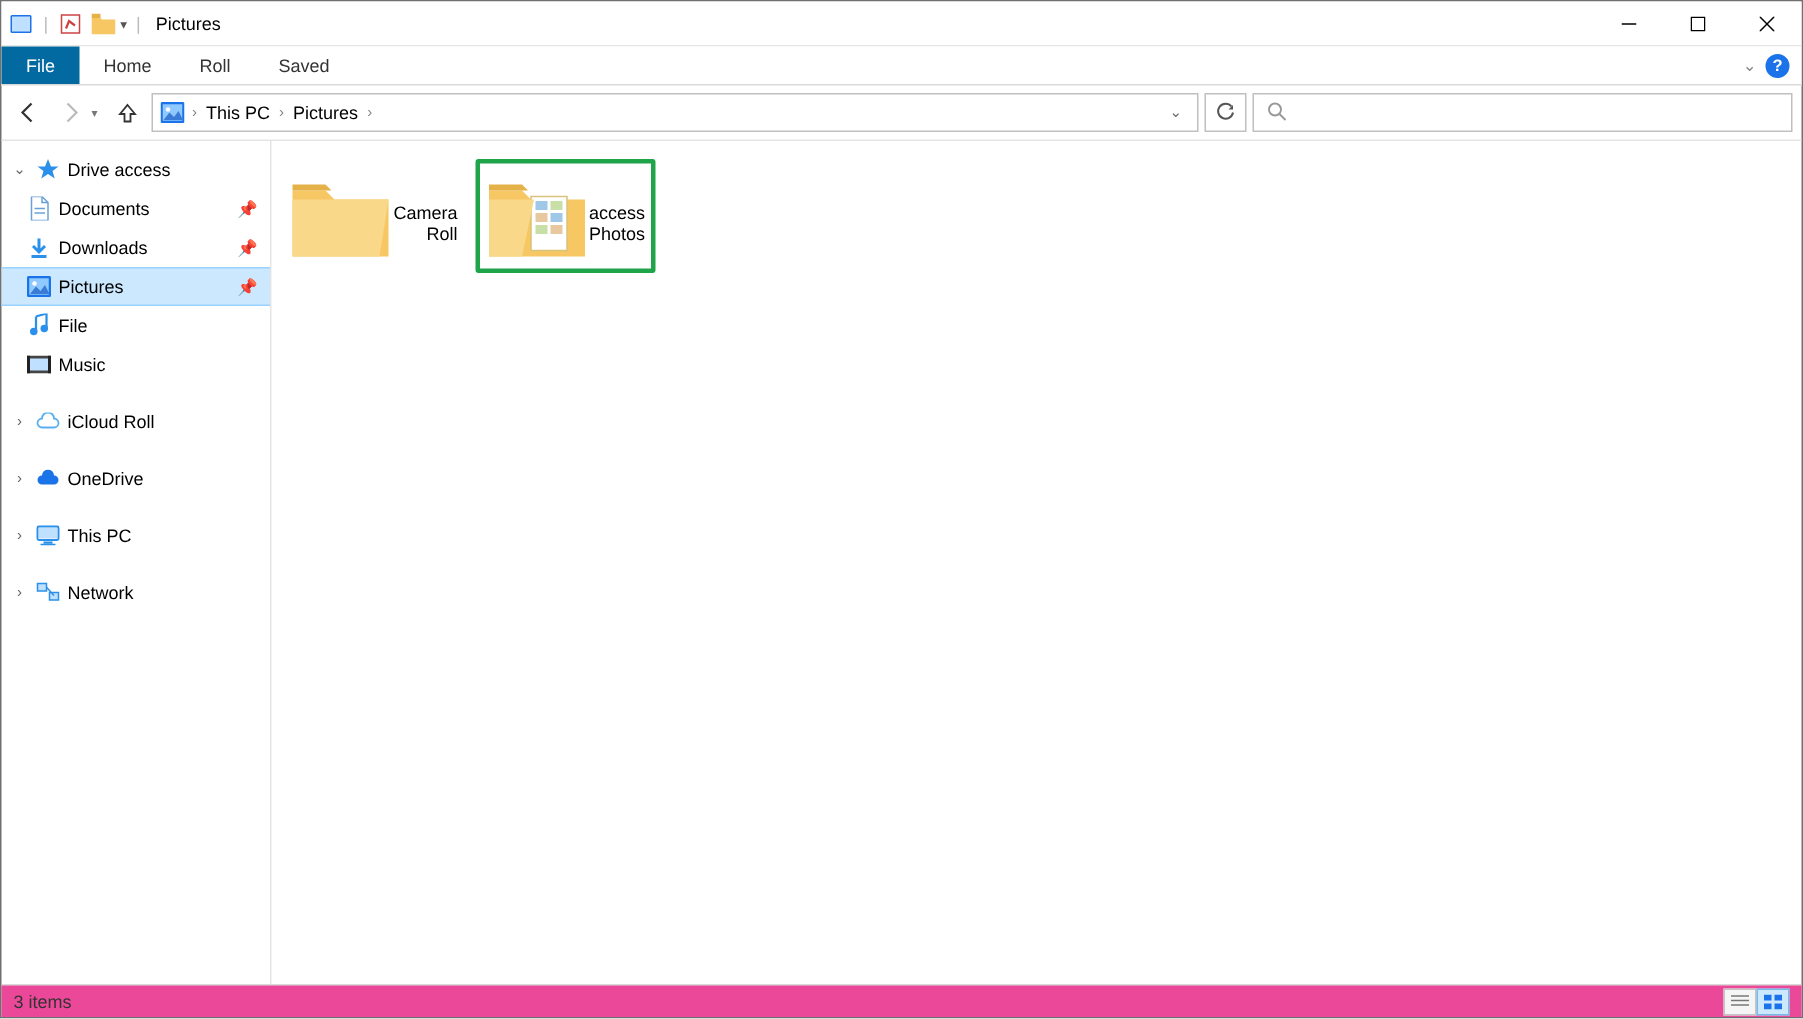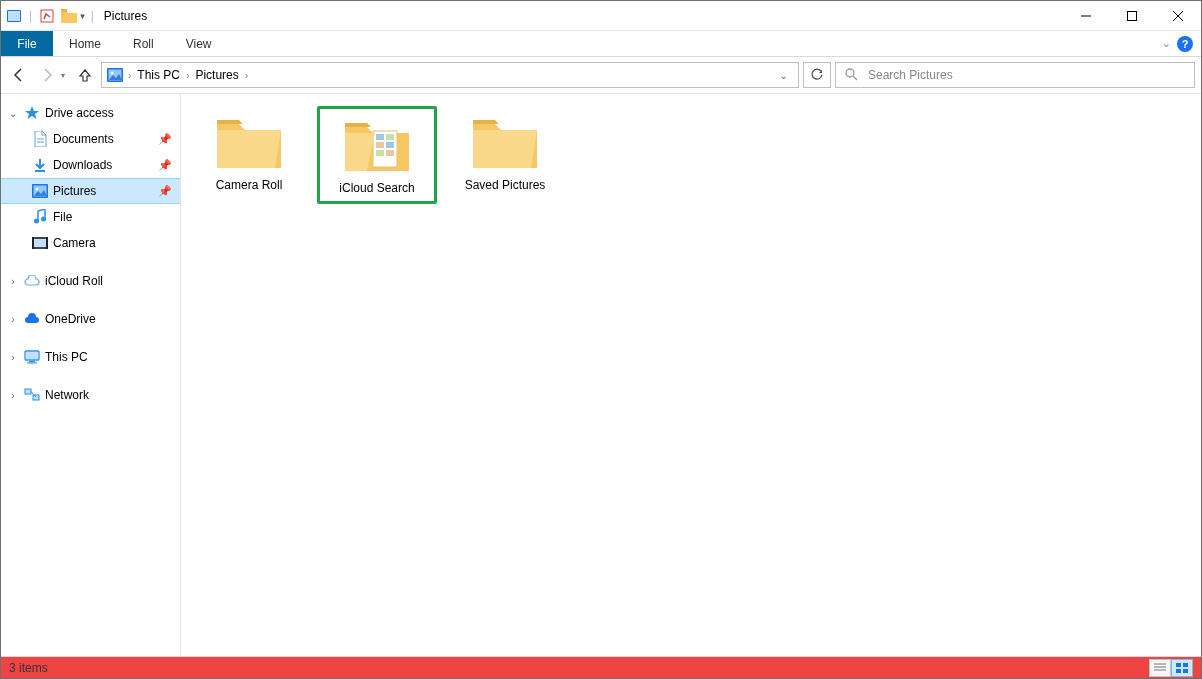--- a/index.html
+++ b/index.html
@@ -236,7 +236,7 @@
     <div class="ribbon-tab file">File</div>
     <div class="ribbon-tab">Home</div>
     <div class="ribbon-tab">Roll</div>
-    <div class="ribbon-tab">View</div>
+    <div class="ribbon-tab">Saved</div>
     <div class="ribbon-right">
       <span class="chevron-down">⌄</span>
       <span class="help-icon">?</span>

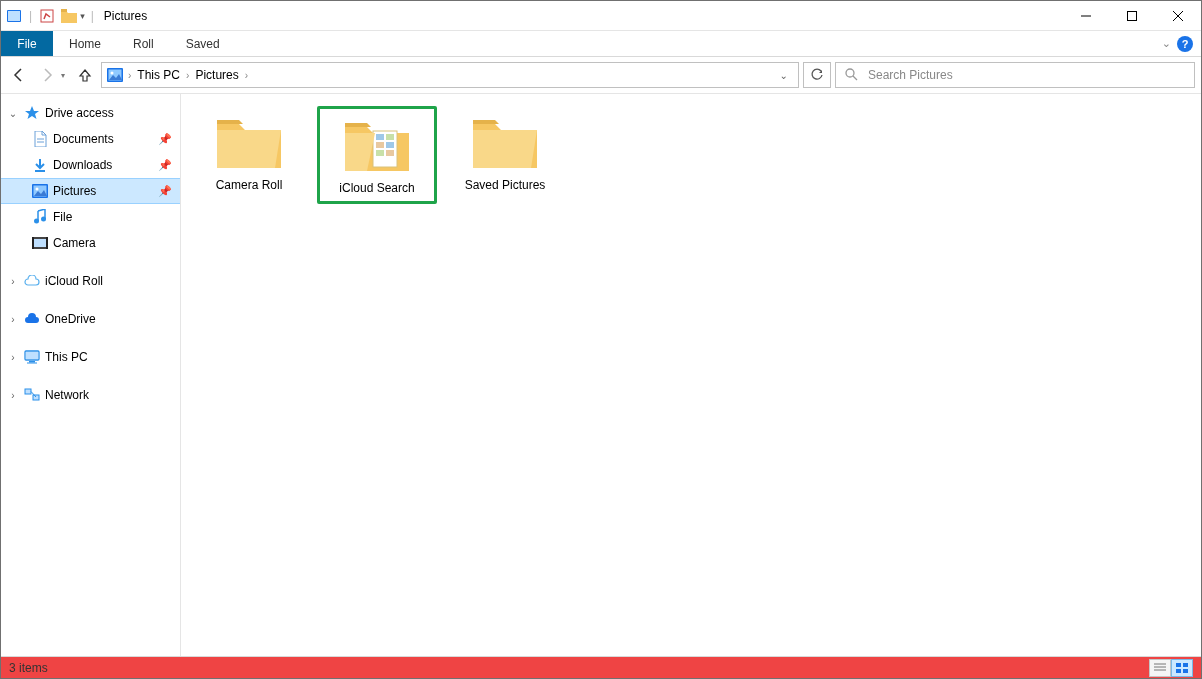--- a/index.html
+++ b/index.html
@@ -292,7 +292,6 @@
             <line x1="9" y1="9" x2="13" y2="13" stroke="#999" stroke-width="1.3"></line>
           </svg>
       </span>
-      <input type="text" placeholder="Search Pictures" style="">
     </div>
   </div>
 

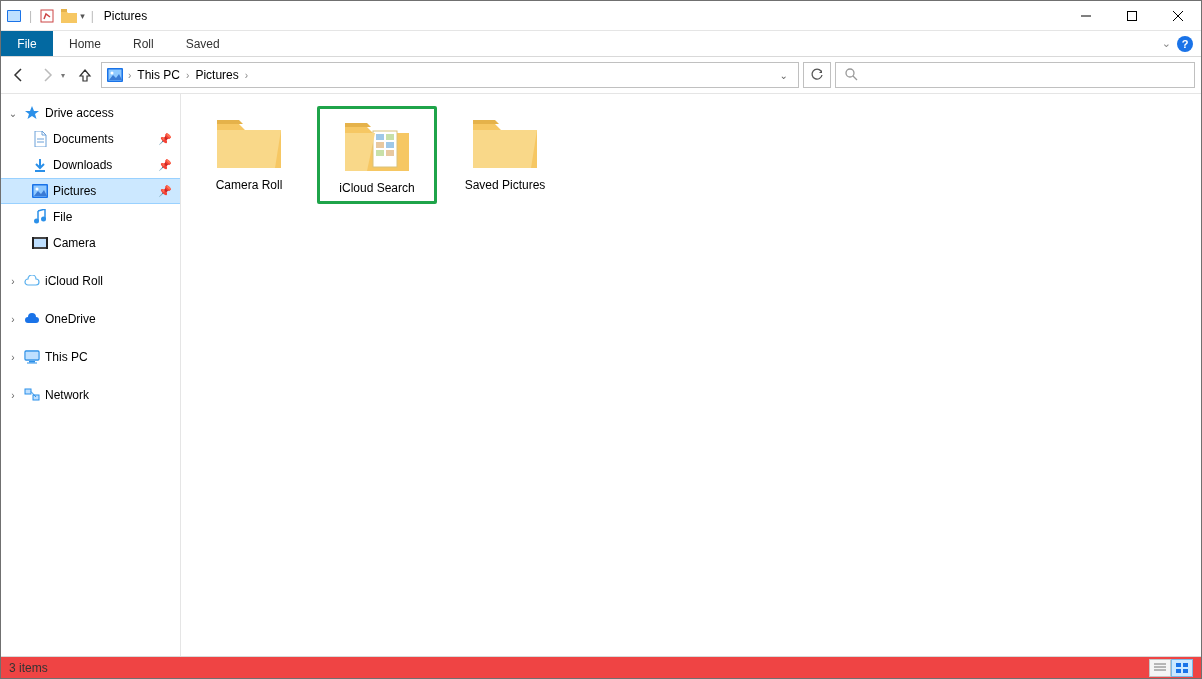--- a/index.html
+++ b/index.html
@@ -133,7 +133,7 @@
     gap: 4px;
     font-size:12px;
   }
-  .tree-item.indent1 { padding-left: 30px; }
+  .tree-item.indent1 { padding-left: 16px; }
   .tree-item.top { padding-left: 6px; }
   .tree-item.selected { background:#cce8ff; border:1px solid #99d1ff; border-left:none; border-right:none; }
   .tree-chevron { width:12px; color:#666; font-size:10px; display:inline-flex; justify-content:center; }

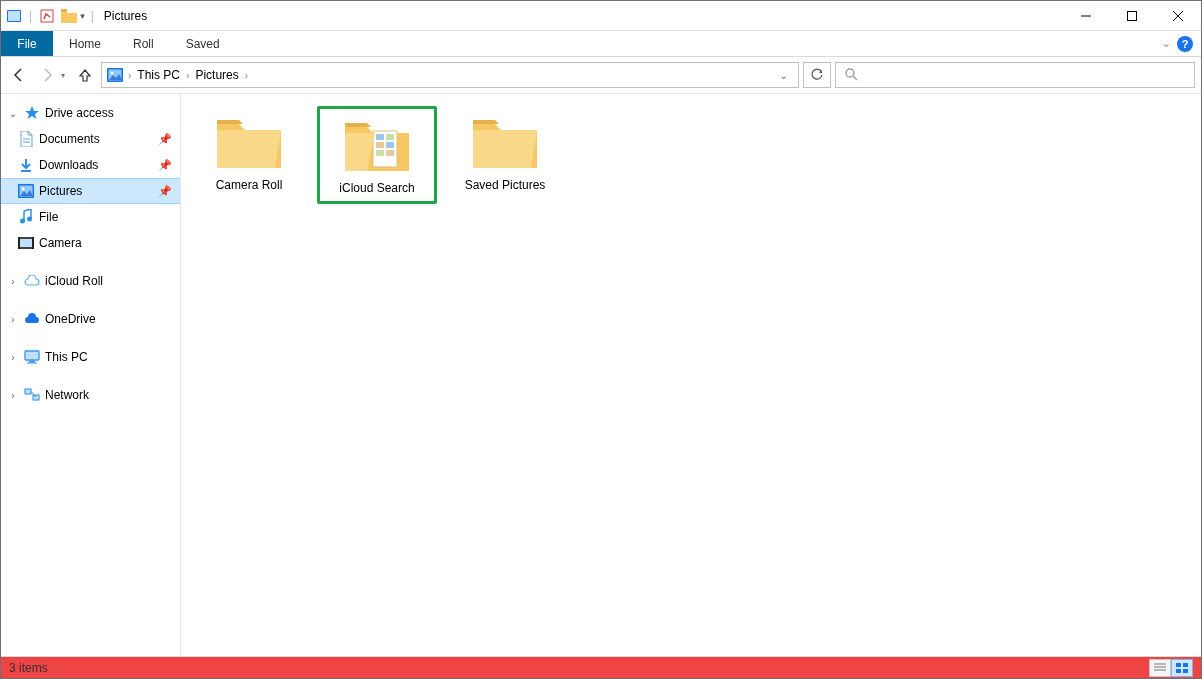--- a/index.html
+++ b/index.html
@@ -152,7 +152,7 @@
   }
   .folder-item {
     width: 120px;
-    display:flex; flex-direction:column; align-items:center;
+    display:flex; flex-direction:row; align-items:center;
     padding: 8px 4px 6px 4px;
     text-align:right;
   }

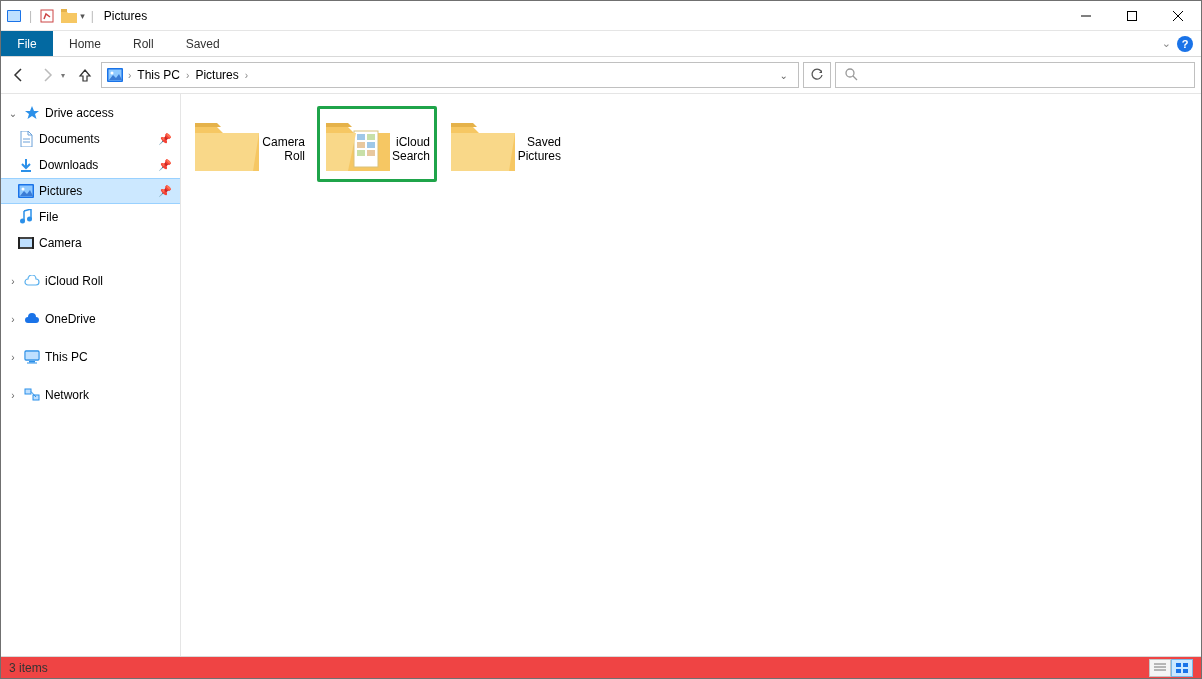--- a/index.html
+++ b/index.html
@@ -454,7 +454,7 @@
             <path d="M2 16 L32 16 L24 54 L2 54 Z" fill="#f9d889"></path>
           </svg>
         </span>
-        <span class="folder-label">iCloud Search</span>
+        <span class="folder-label">access Photos</span>
       </div>
 
       <div class="folder-item">

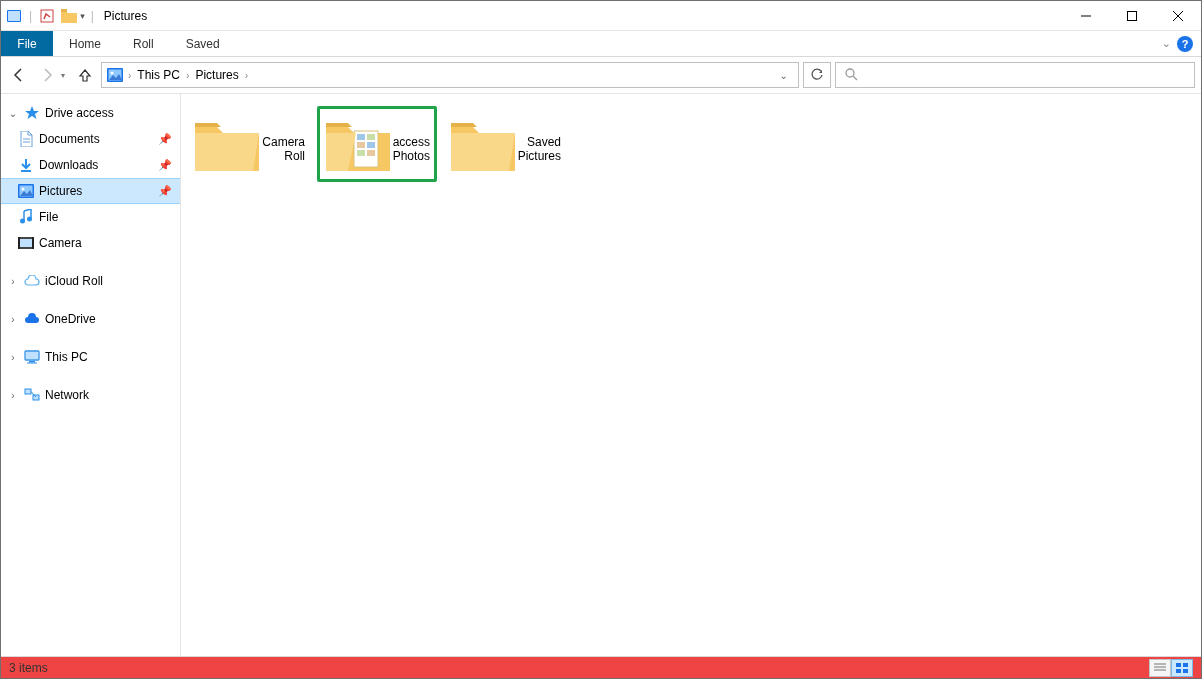--- a/index.html
+++ b/index.html
@@ -457,16 +457,6 @@
         <span class="folder-label">access Photos</span>
       </div>
 
-      <div class="folder-item">
-        <span class="folder-icon-large">
-          <svg width="68" height="56" viewBox="0 0 68 56">
-            <path d="M2 10 L24 10 L30 16 L66 16 L66 54 L2 54 Z" fill="#f6c763"></path>
-            <path d="M2 6 L24 6 L28 10 L2 10 Z" fill="#e5b24a"></path>
-            <path d="M2 16 L66 16 L60 54 L2 54 Z" fill="#f9d889"></path>
-          </svg>
-        </span>
-        <span class="folder-label">Saved Pictures</span>
-      </div>
 
     </div>
   </div>

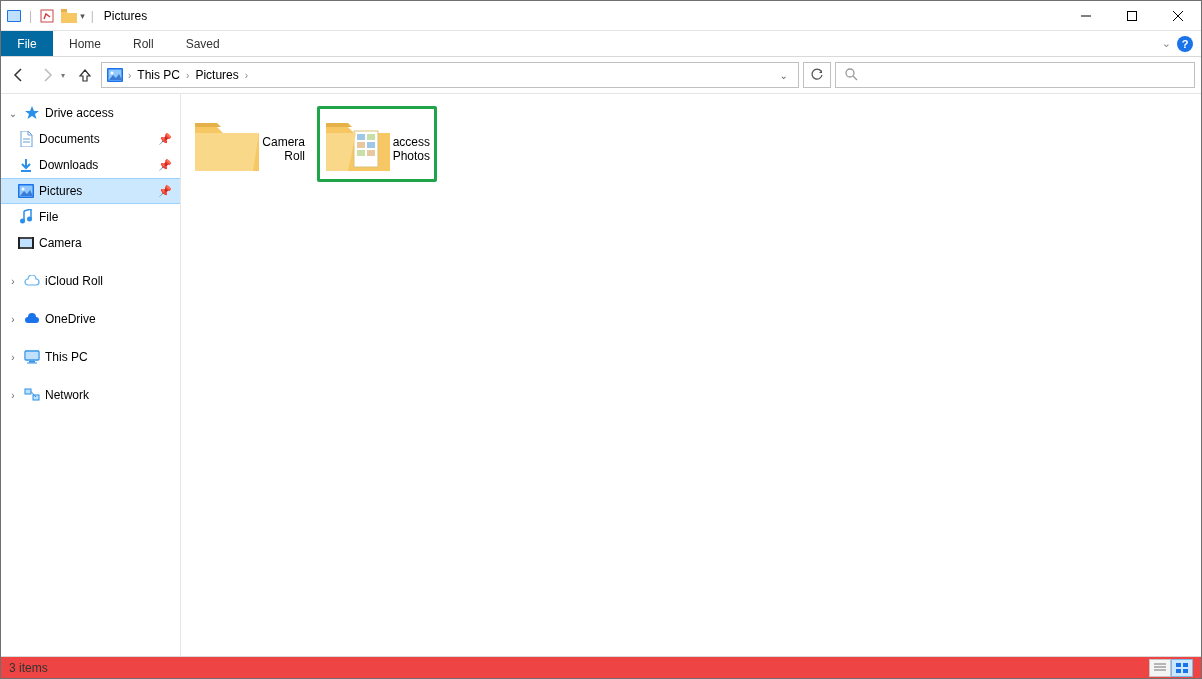--- a/index.html
+++ b/index.html
@@ -368,7 +368,7 @@
               <rect x="14" y="0" width="2" height="12" fill="#222"></rect>
             </svg>
         </span>
-        <span class="tree-label">Camera</span>
+        <span class="tree-label">Music</span>
       </div>
 
       <div class="tree-gap"></div>

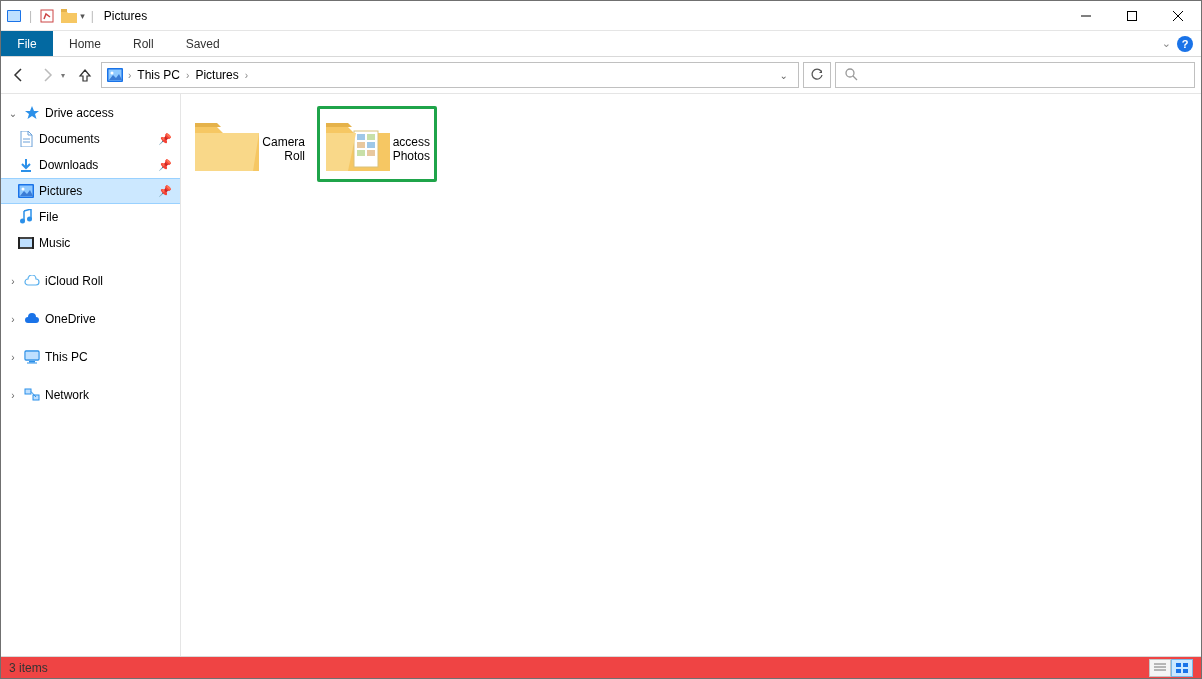--- a/index.html
+++ b/index.html
@@ -171,7 +171,7 @@
     padding: 0 8px;
     font-size:12px;
     color:#333;
-    background:#ef4444;
+    background:#ec4899;
   }
   .statusbar .views { margin-left:auto; display:flex; gap:0; }
   .view-toggle {

